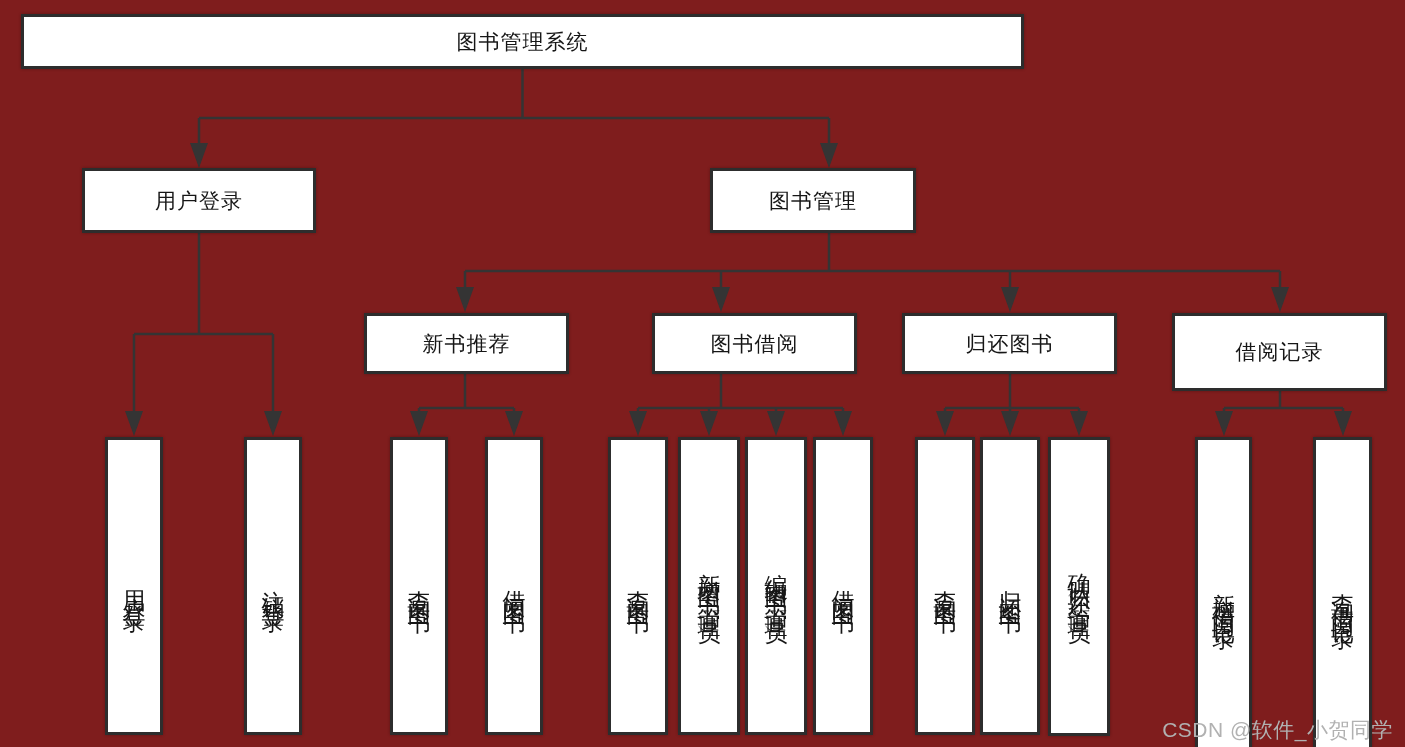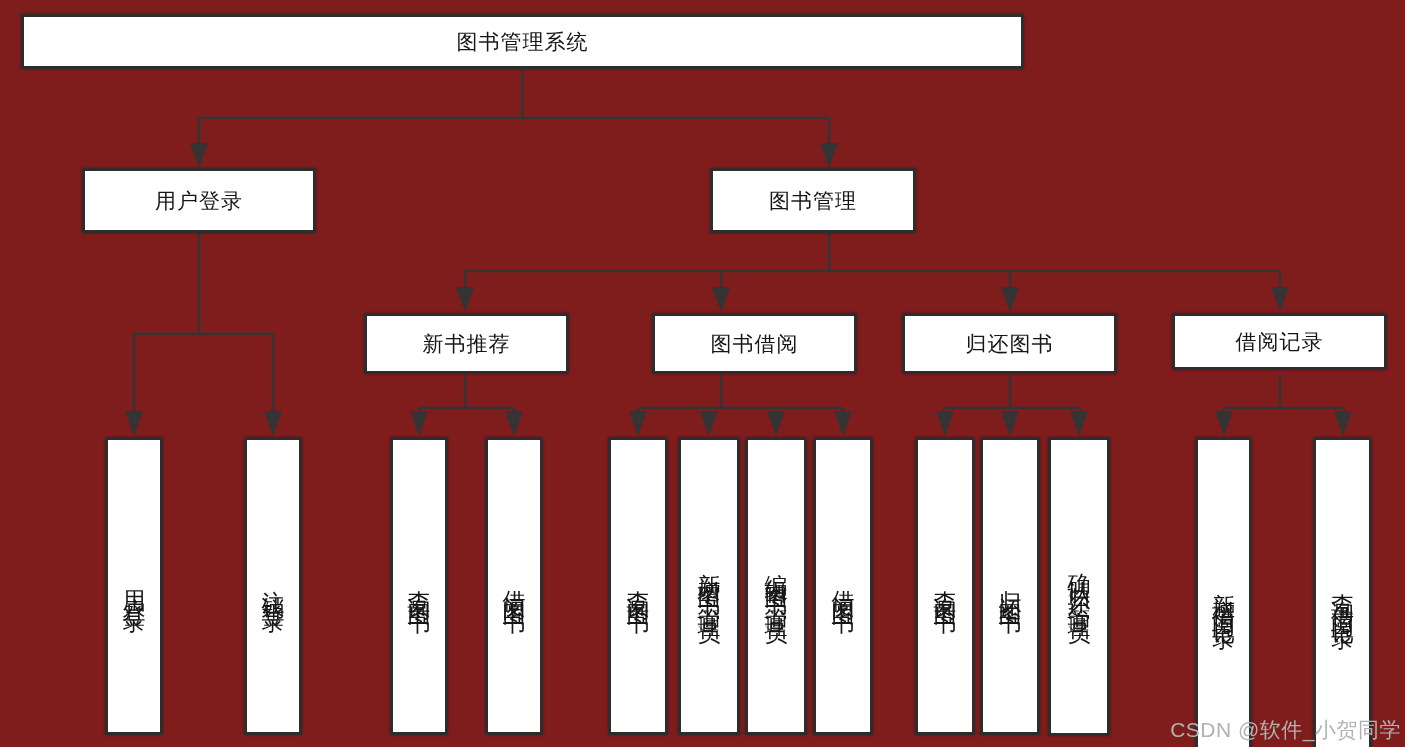--- a/index.html
+++ b/index.html
@@ -81,7 +81,7 @@
   <div class="box hbox" style="left:902px;top:313px;width:215px;height:61px">
     <span>归还图书</span>
   </div>
-  <div class="box hbox" style="left:1172px;top:313px;width:215px;height:57px">
+  <div class="box hbox" style="left:1172px;top:313px;width:215px;height:78px">
     <span>借阅记录</span>
   </div>
 

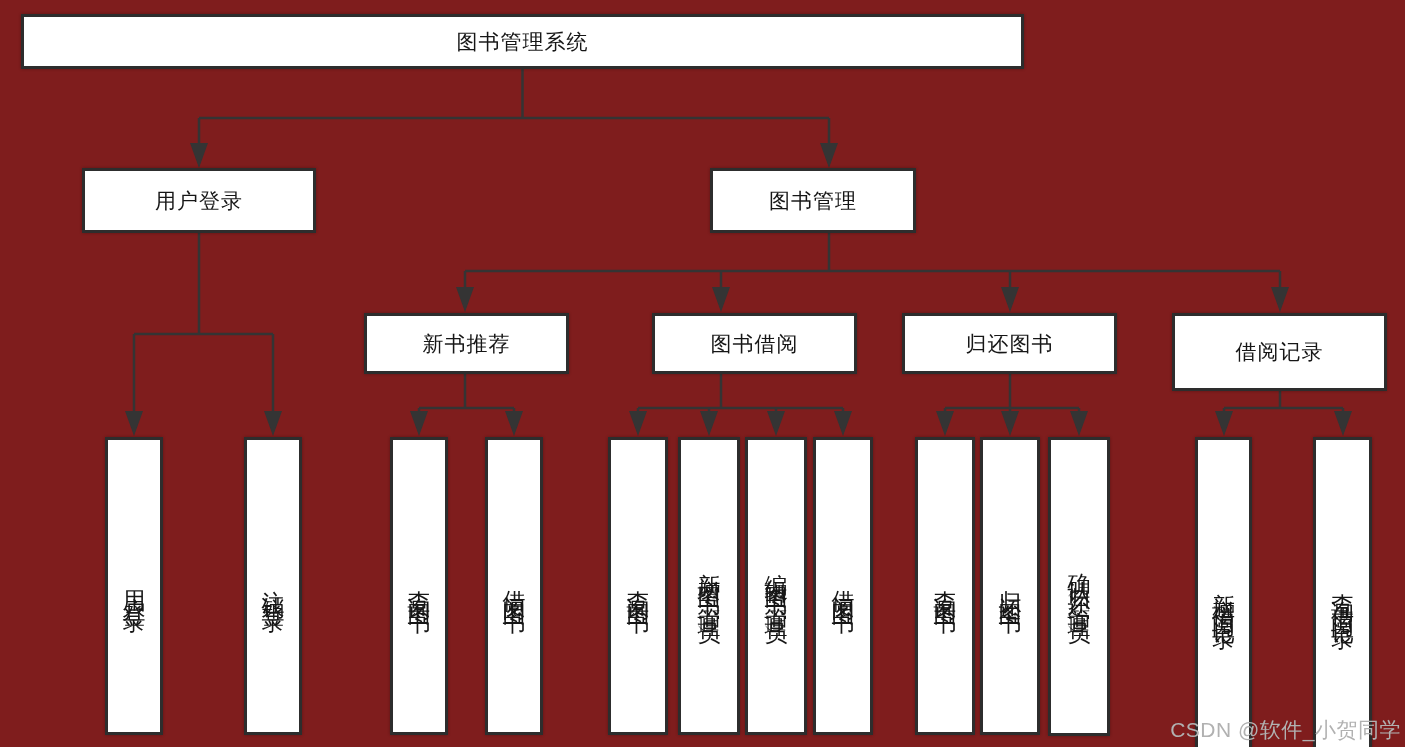--- a/index.html
+++ b/index.html
@@ -19,7 +19,7 @@
     font-size:23px;letter-spacing:7px;line-height:1;
   }
   .watermark{
-    position:absolute;top:716px;right:4px;z-index:4;white-space:nowrap;
+    position:absolute;top:716px;right:12px;z-index:4;white-space:nowrap;
     font-size:21px;color:#b1b1b1;letter-spacing:0.5px;
   }
 </style>

